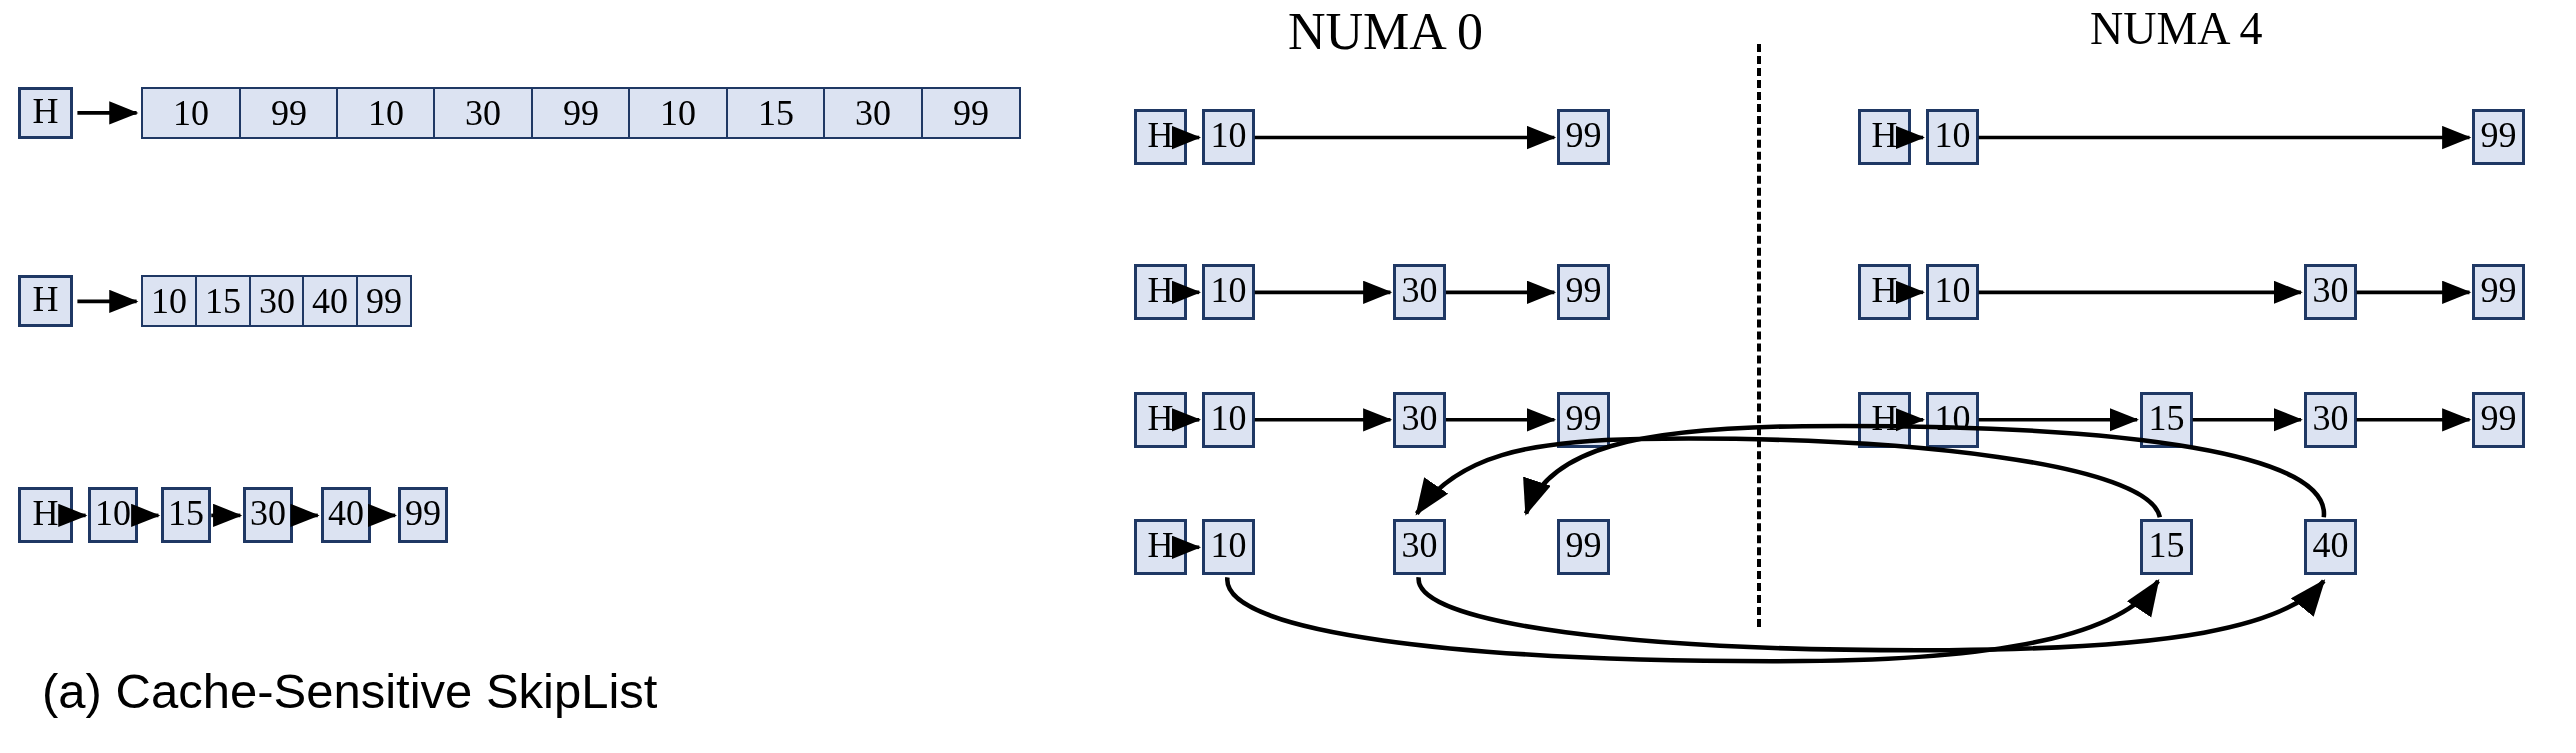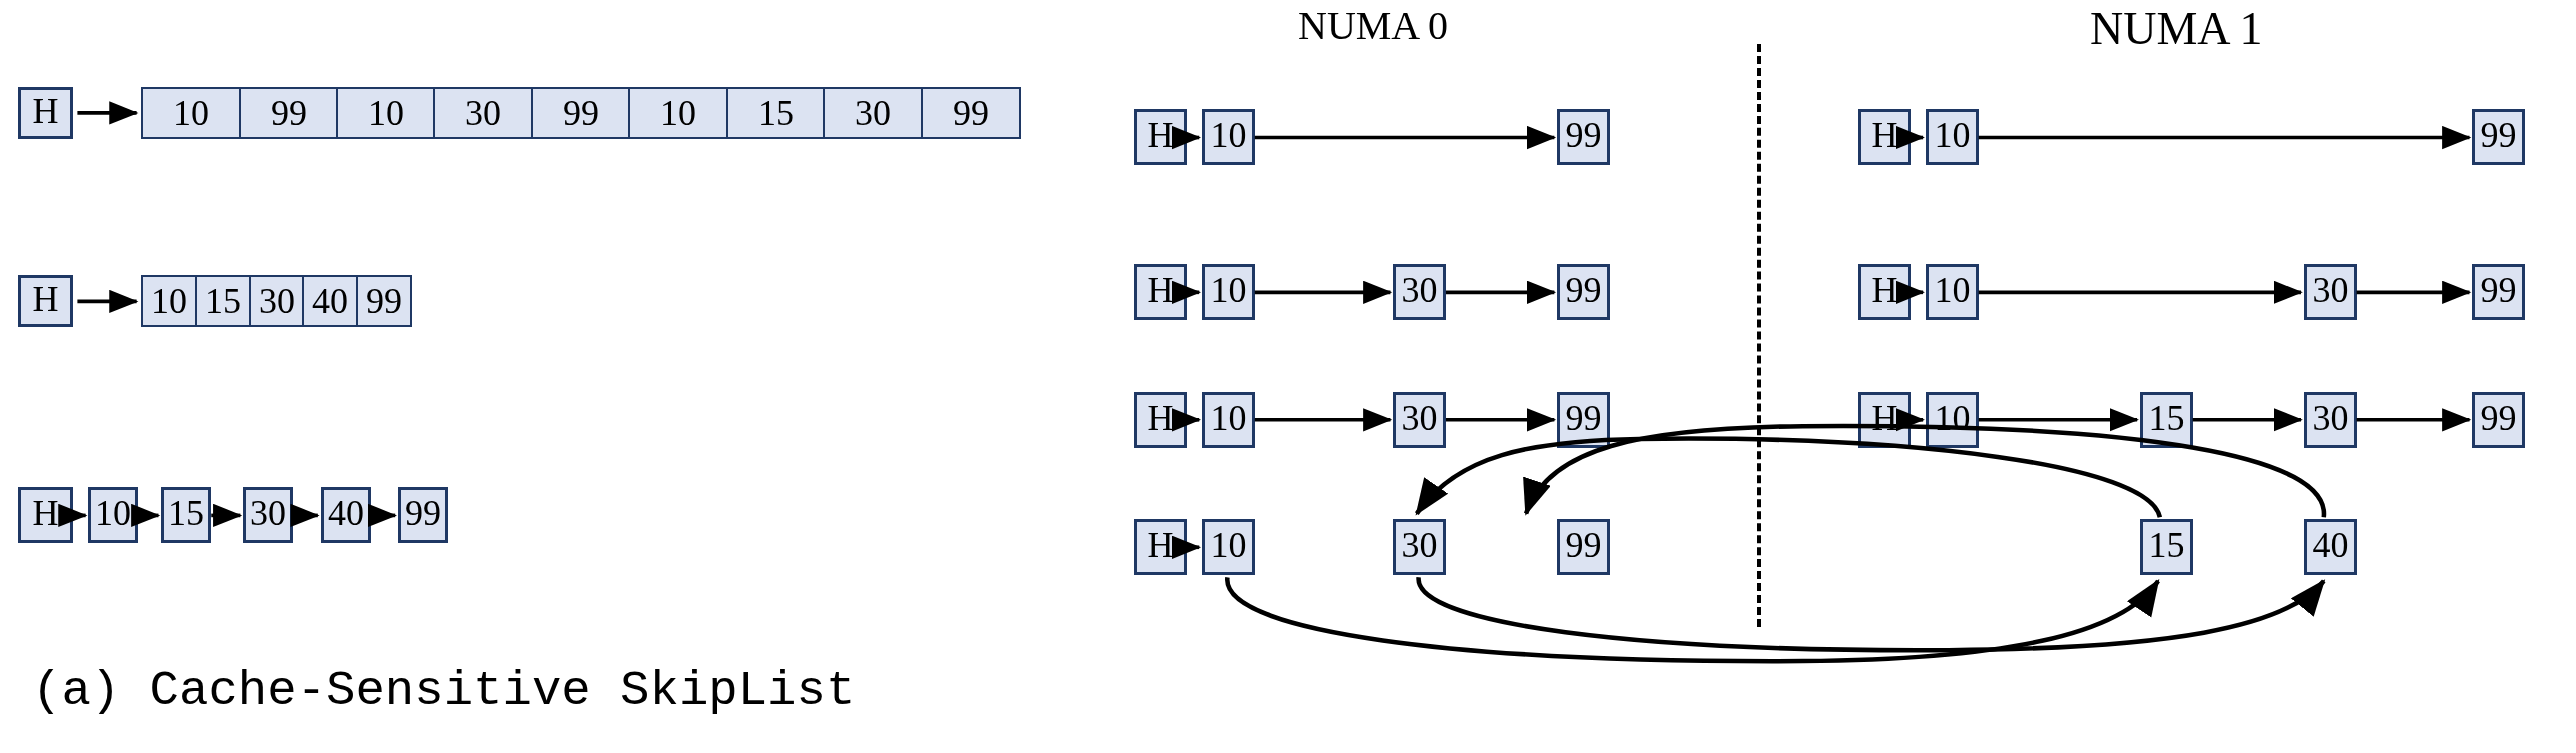--- a/index.html
+++ b/index.html
@@ -130,7 +130,7 @@
 
   <div class="caption" style="left:32px;top:663px;font-size:49px;">(a) Cache-Sensitive SkipList</div>
 
-  <div class="numalabel" style="left:1288px;top:1.8px;font-size:40px;margin-left:10px;">NUMA 0</div>
+  <div class="numalabel" style="left:1288px;top:1.8px;font-size:52px;">NUMA 0</div>
   <div class="numalabel" style="left:2090px;top:1.8px;font-size:46px;">NUMA 1</div>
 
   <div class="divider" style="left:1757px;top:44px;"></div>

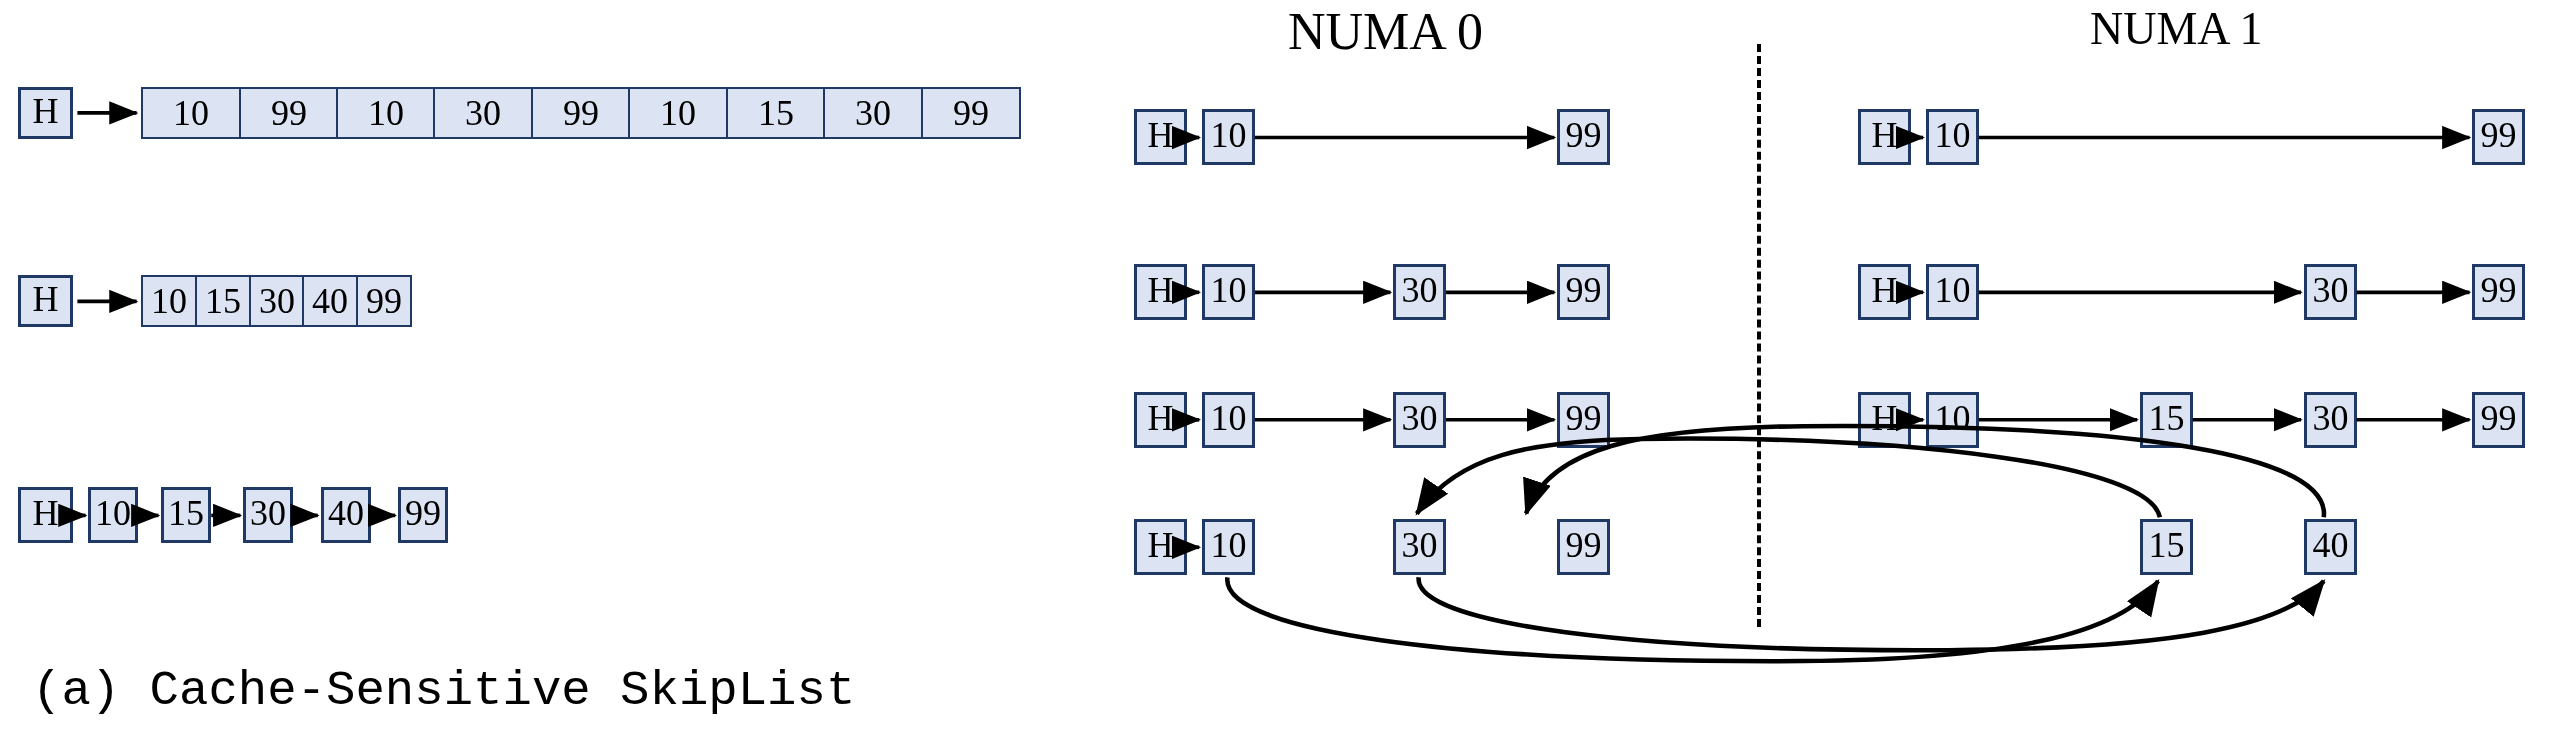--- a/index.html
+++ b/index.html
@@ -131,7 +131,7 @@
   <div class="caption" style="left:32px;top:663px;font-size:49px;">(a) Cache-Sensitive SkipList</div>
 
   <div class="numalabel" style="left:1288px;top:1.8px;font-size:52px;">NUMA 0</div>
-  <div class="numalabel" style="left:2090px;top:1.8px;font-size:46px;">NUMA 1</div>
+  <div class="numalabel" style="left:2090px;top:1.8px;font-size:46px;">NUMA 4</div>
 
   <div class="divider" style="left:1757px;top:44px;"></div>
 

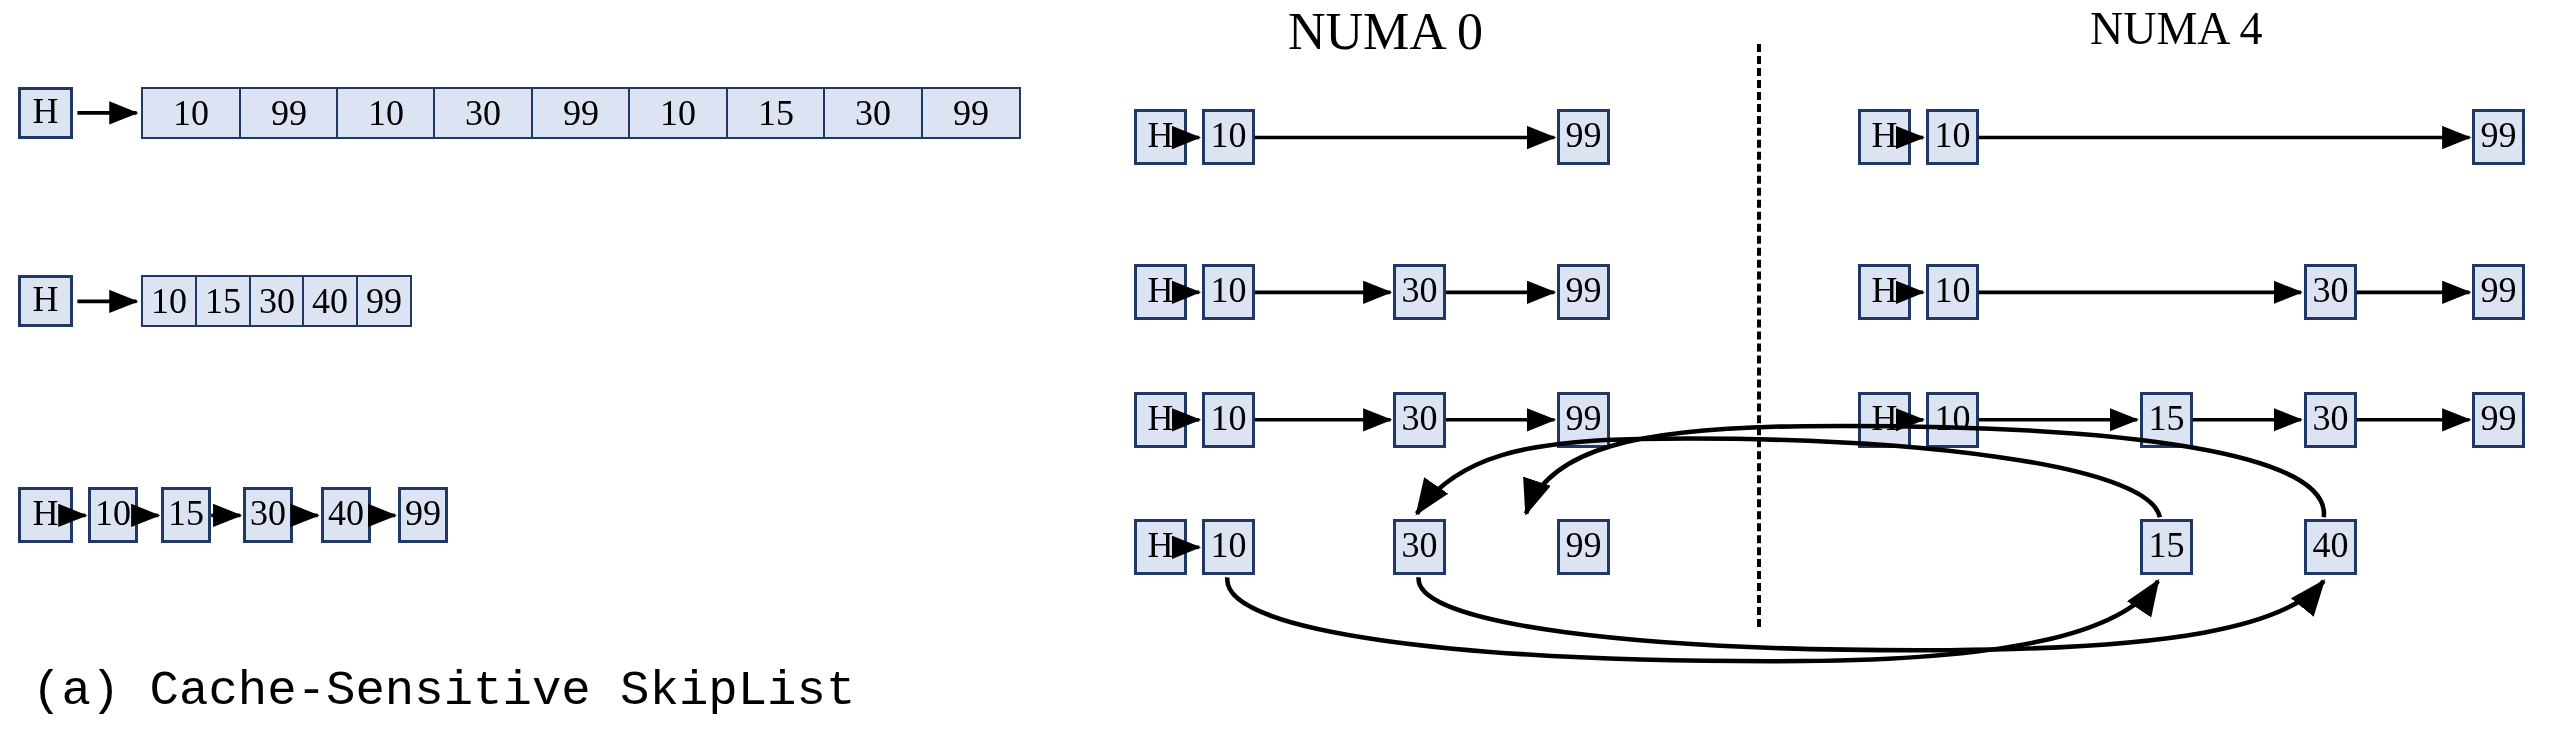--- a/index.html
+++ b/index.html
@@ -31,8 +31,8 @@
 
   .caption{
     position:absolute;
-    font-family:Liberation Mono, monospace;
-    color:#000;white-space:nowrap;
+    font-family:Liberation Sans, sans-serif;
+    color:#000;white-space:nowrap;margin-left:10px;
   }
   .numalabel{
     position:absolute;

